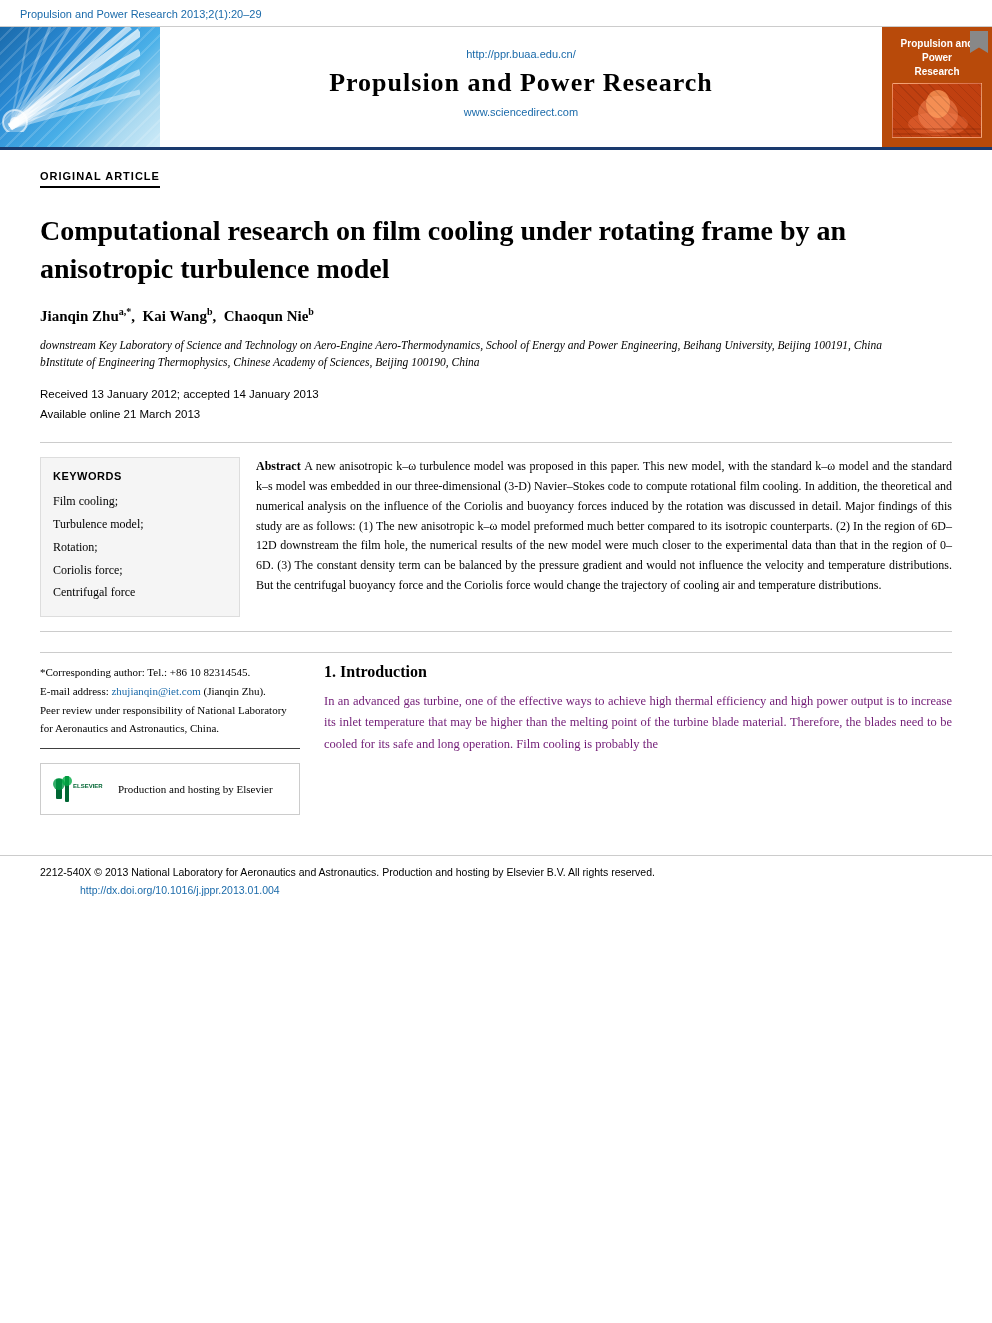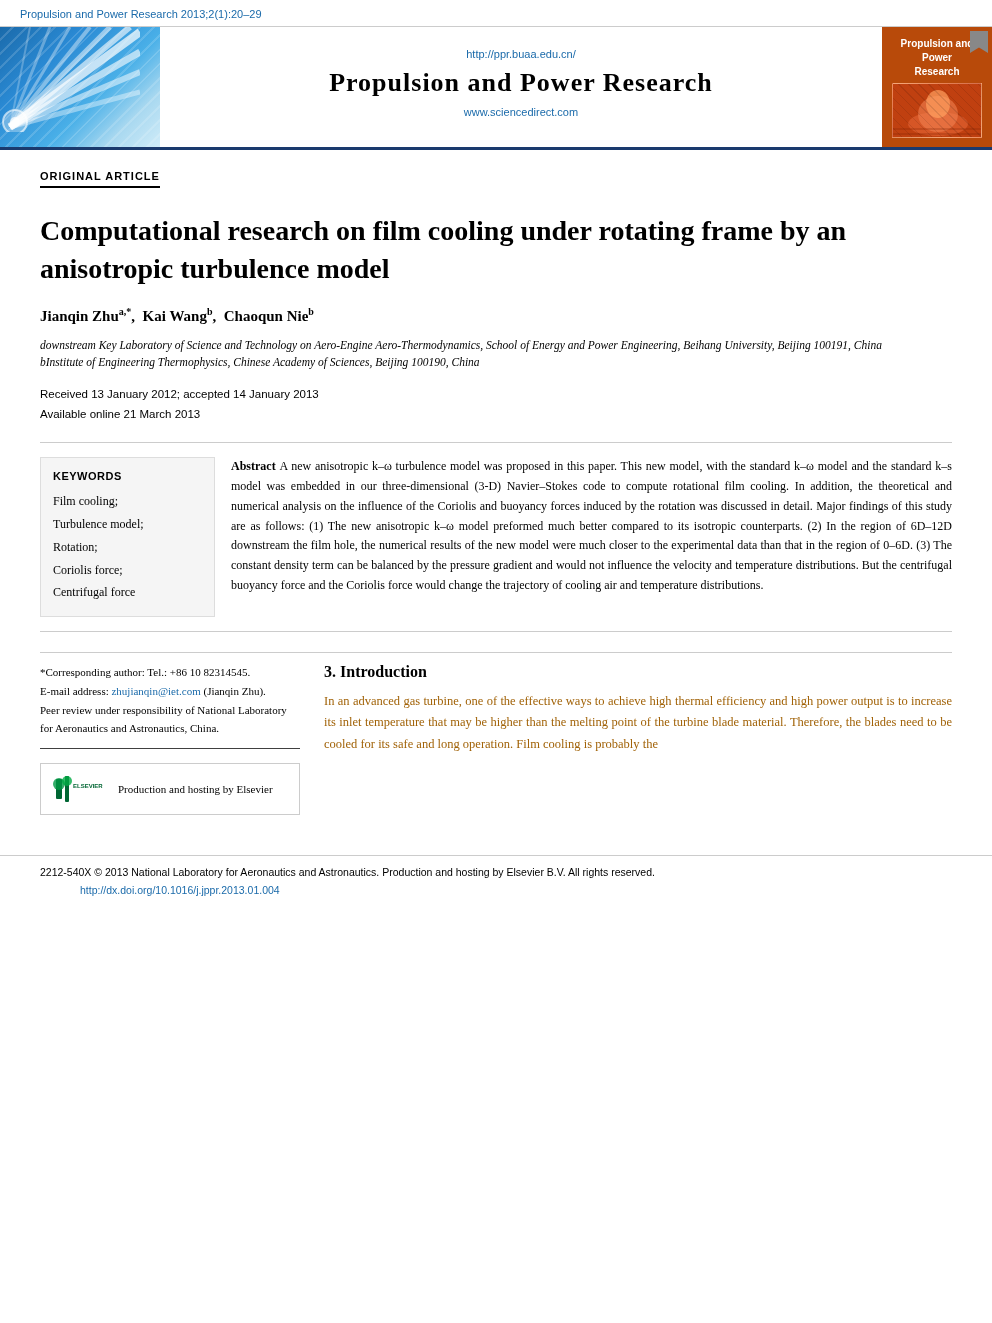--- a/index.html
+++ b/index.html
@@ -187,7 +187,7 @@
       padding: 14px 0;
     }
     .keywords-box {
-      width: 175px;
+      width: 200px;
       flex-shrink: 0;
       background: #f5f5f5;
       border: 1px solid #ddd;

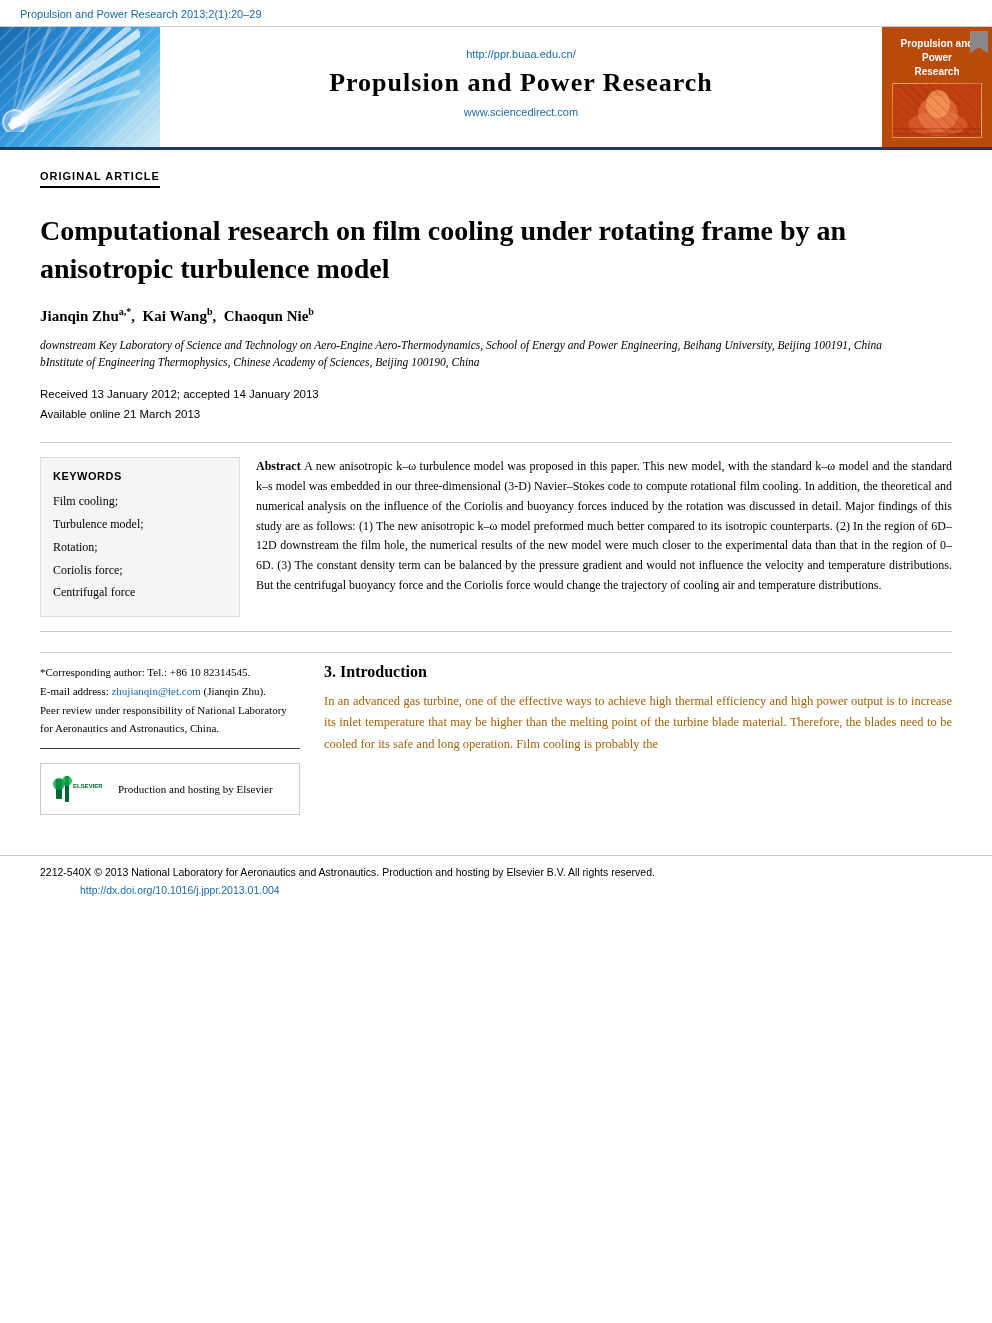--- a/index.html
+++ b/index.html
@@ -448,7 +448,7 @@
     </div>
 
     <div class="right-col">
-      <div class="intro-heading">3.  Introduction</div>
+      <div class="intro-heading">1.  Introduction</div>
       <div class="intro-text">In an advanced gas turbine, one of the effective ways to achieve high thermal efficiency and high power output is to increase its inlet temperature that may be higher than the melting point of the turbine blade material. Therefore, the blades need to be cooled for its safe and long operation. Film cooling is probably the</div>
     </div>
 

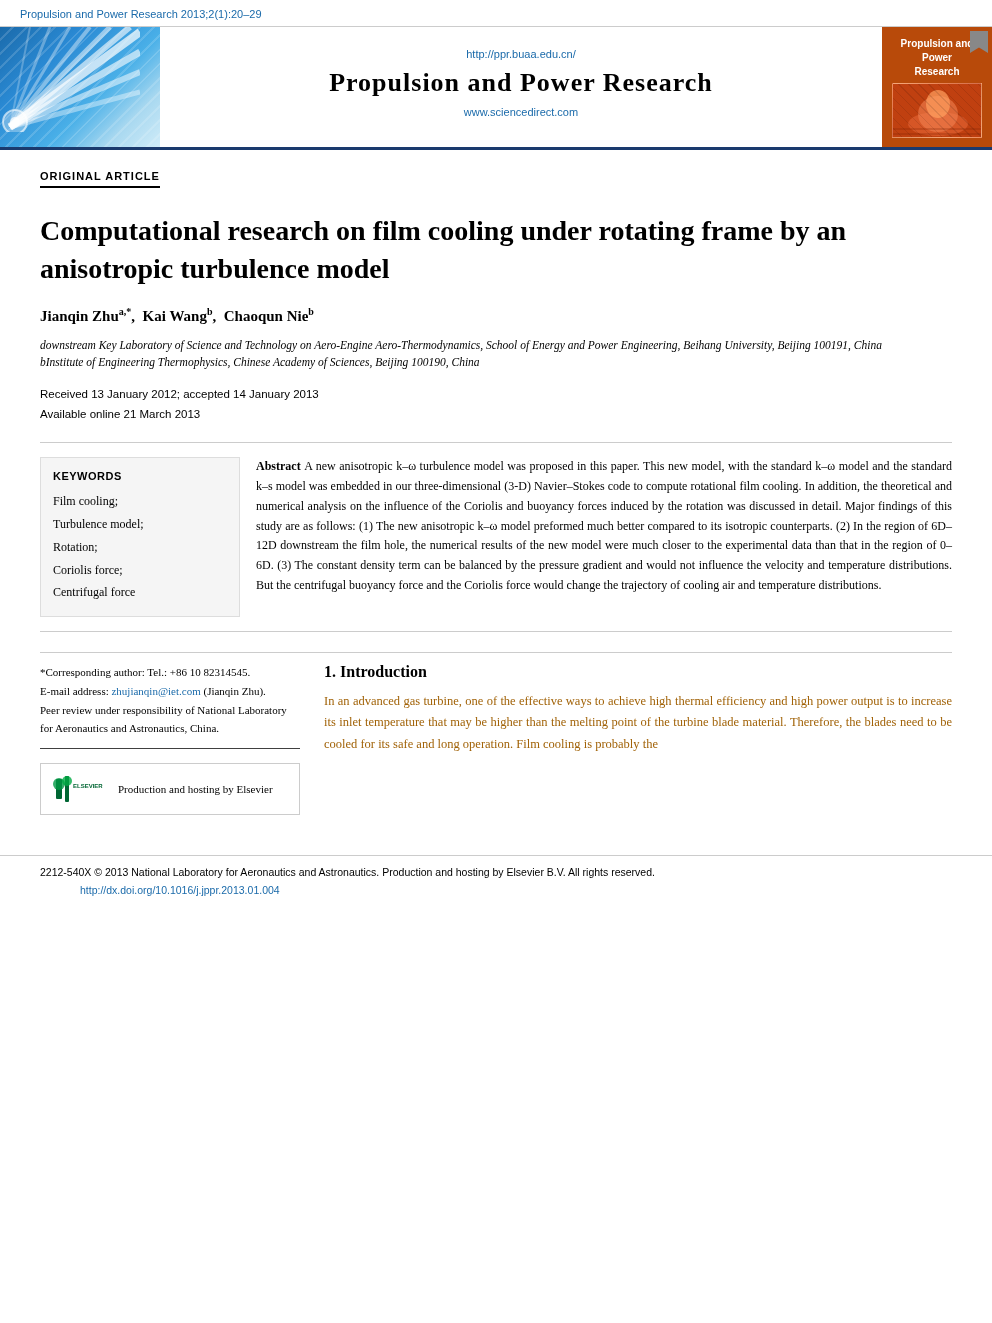--- a/index.html
+++ b/index.html
@@ -287,7 +287,7 @@
       font-size: 12.5px;
       line-height: 1.7;
       text-align: justify;
-      color: #a16207;
+      color: #701a75;
     }
 
     

